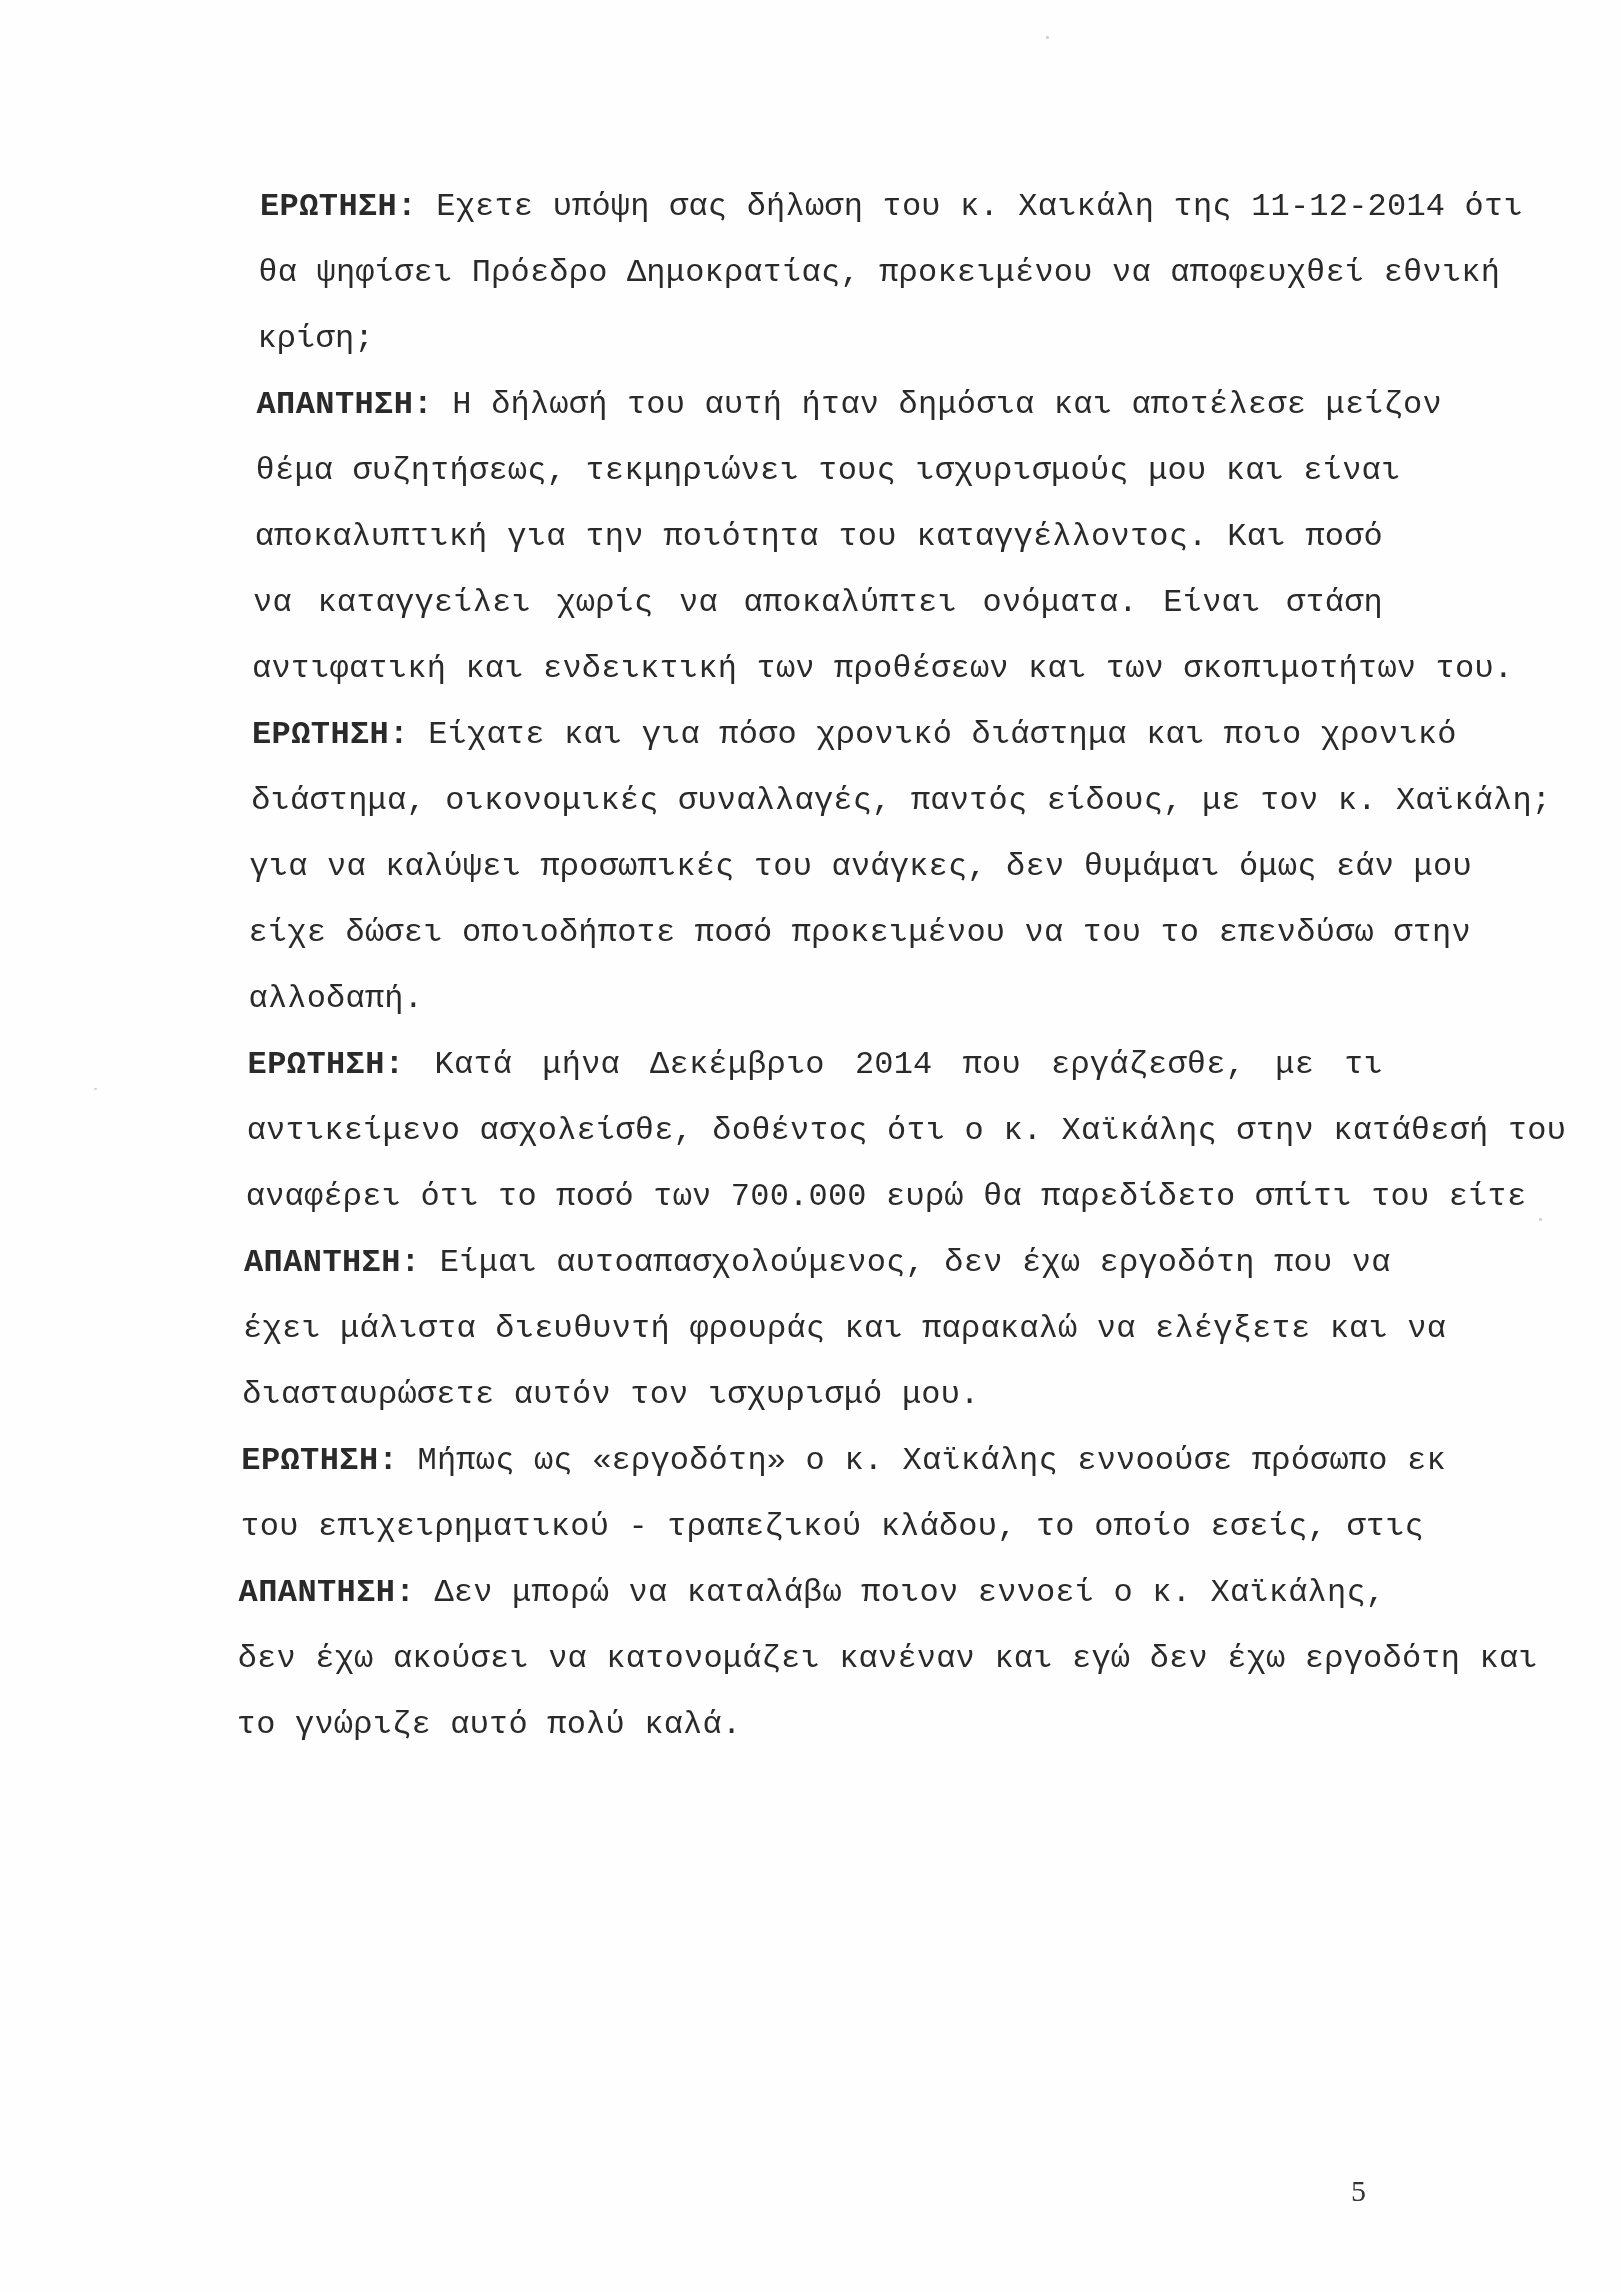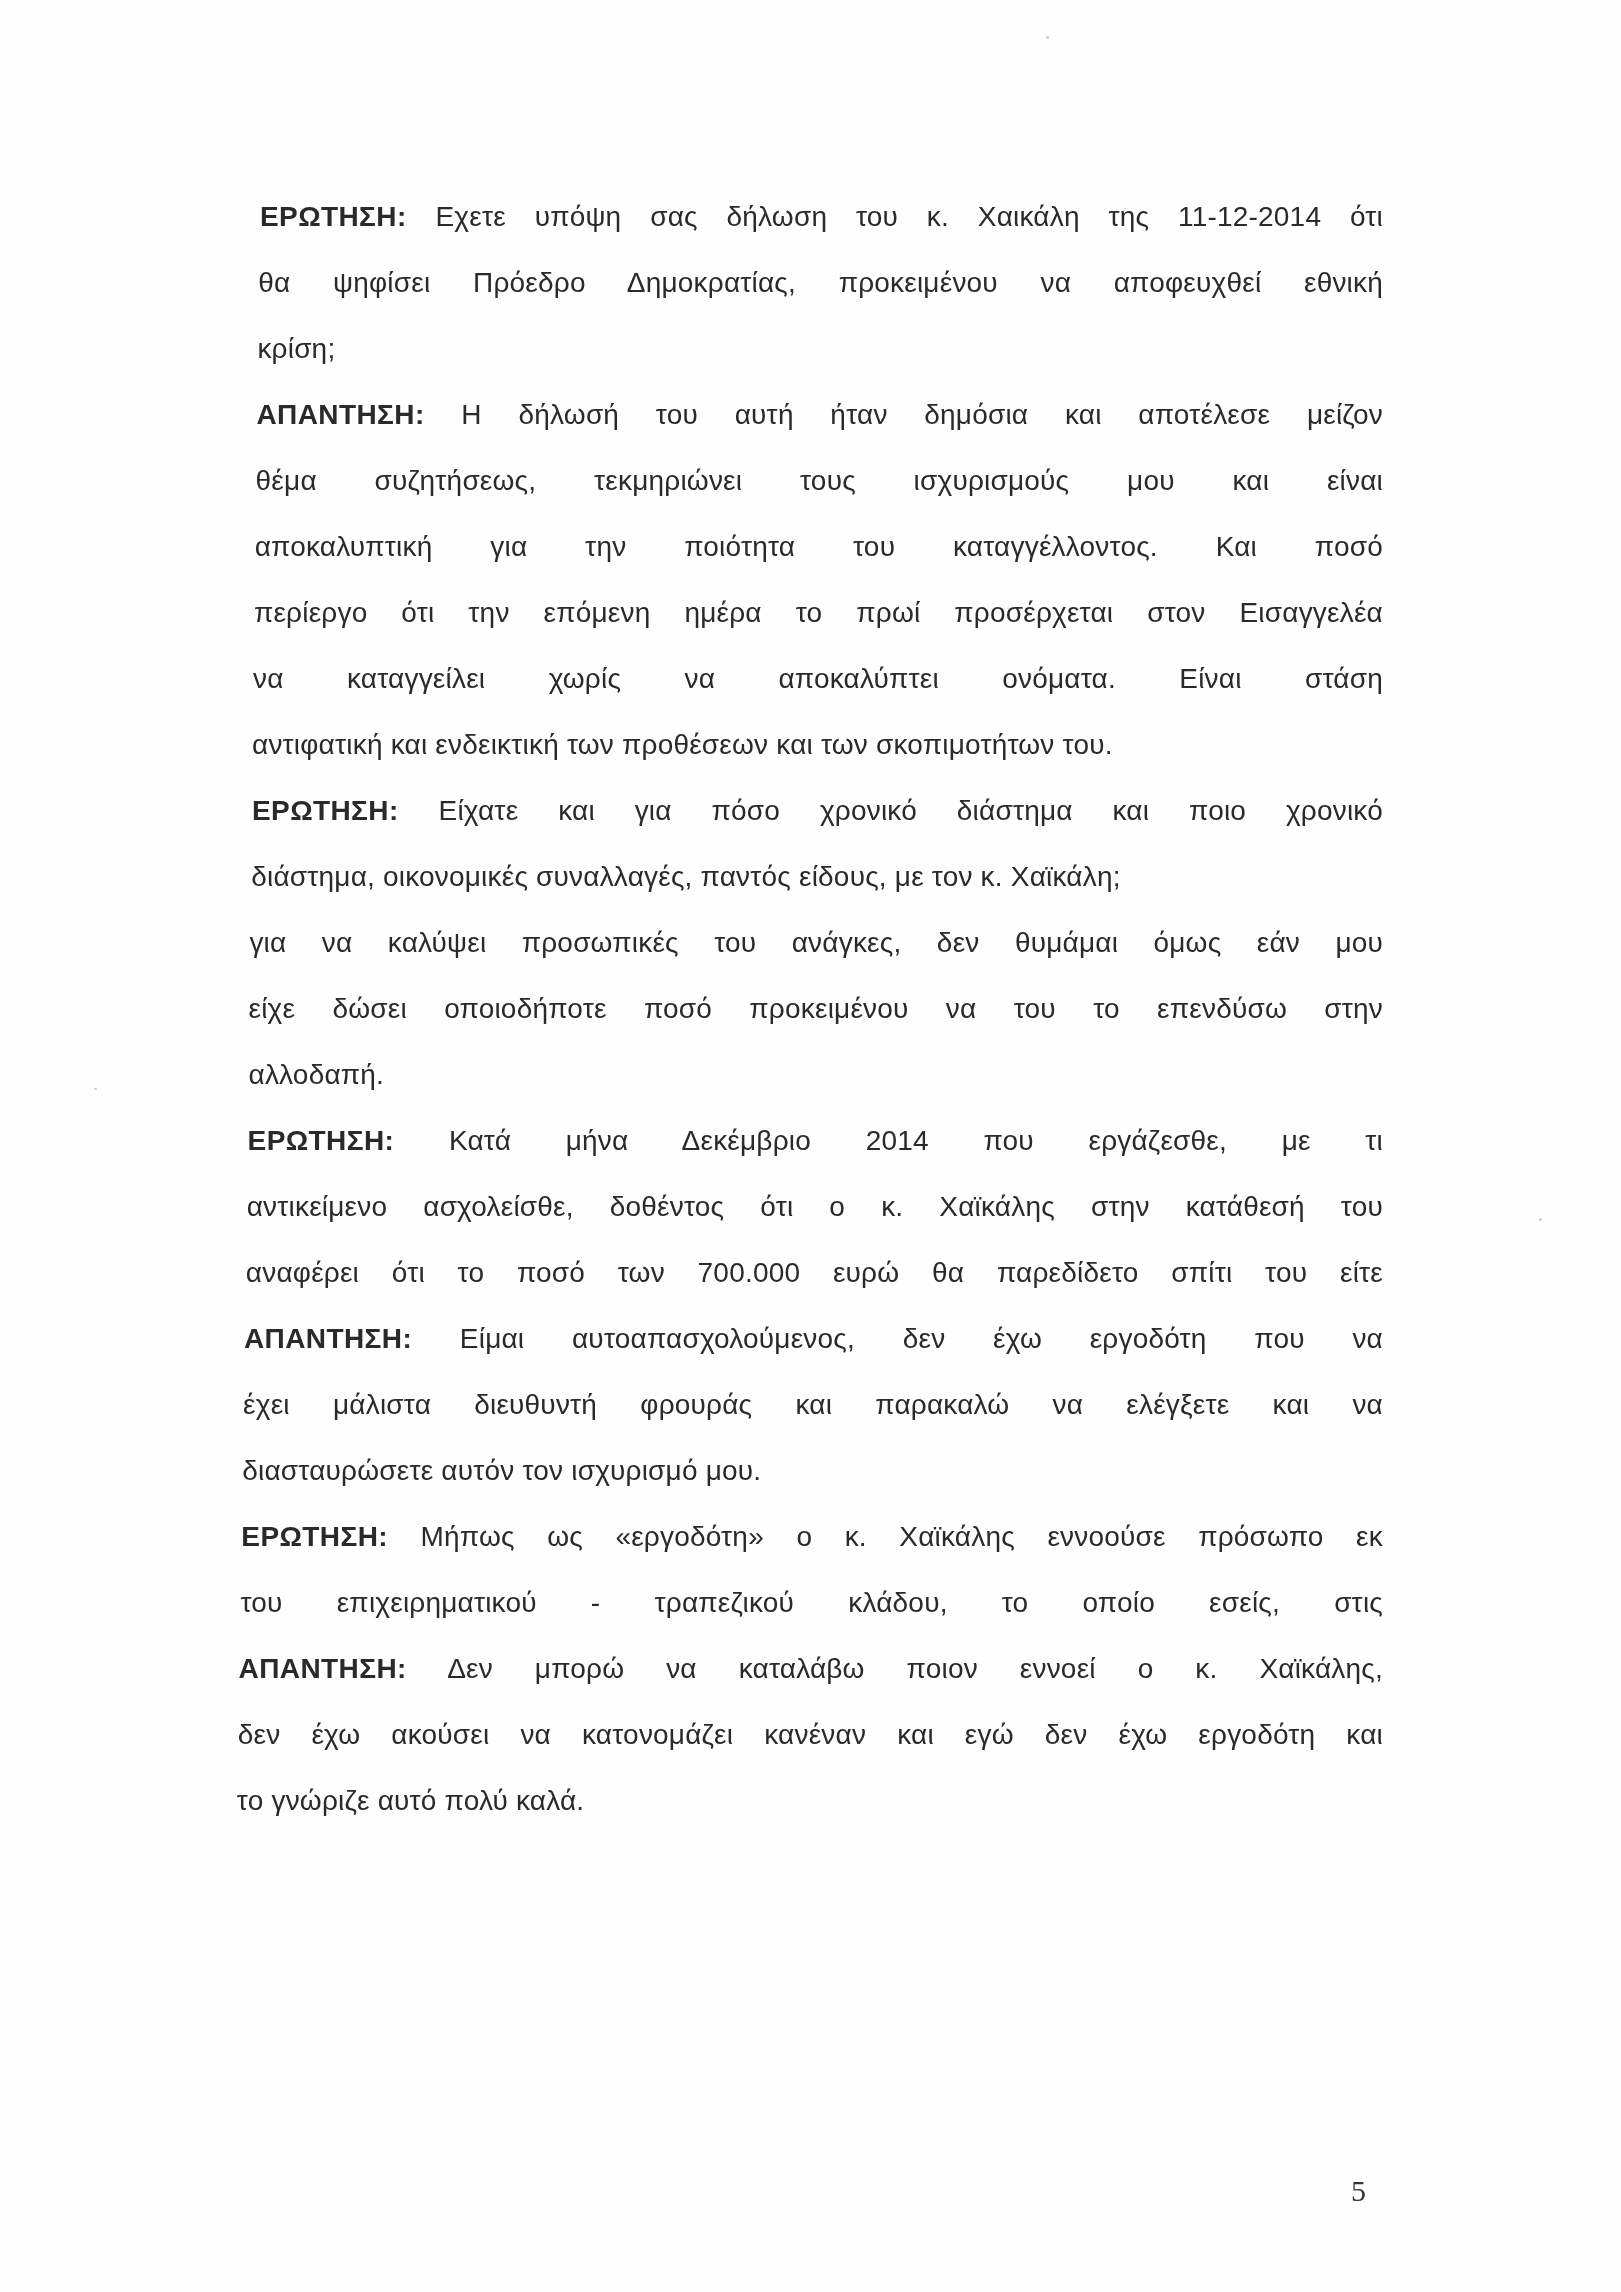--- a/index.html
+++ b/index.html
@@ -11,10 +11,10 @@
   .text-block {
     position: absolute;
     left: 244px;
-    top: 184px;
+    top: 174px;
     width: 1139px;
-    font-family: Liberation Sans, sans-serif;
-    font-size: 28px;
+    font-family: Liberation Mono, monospace;
+    font-size: 32px;
     color: #2a2a2a;
   }
   .para { margin: 0; }

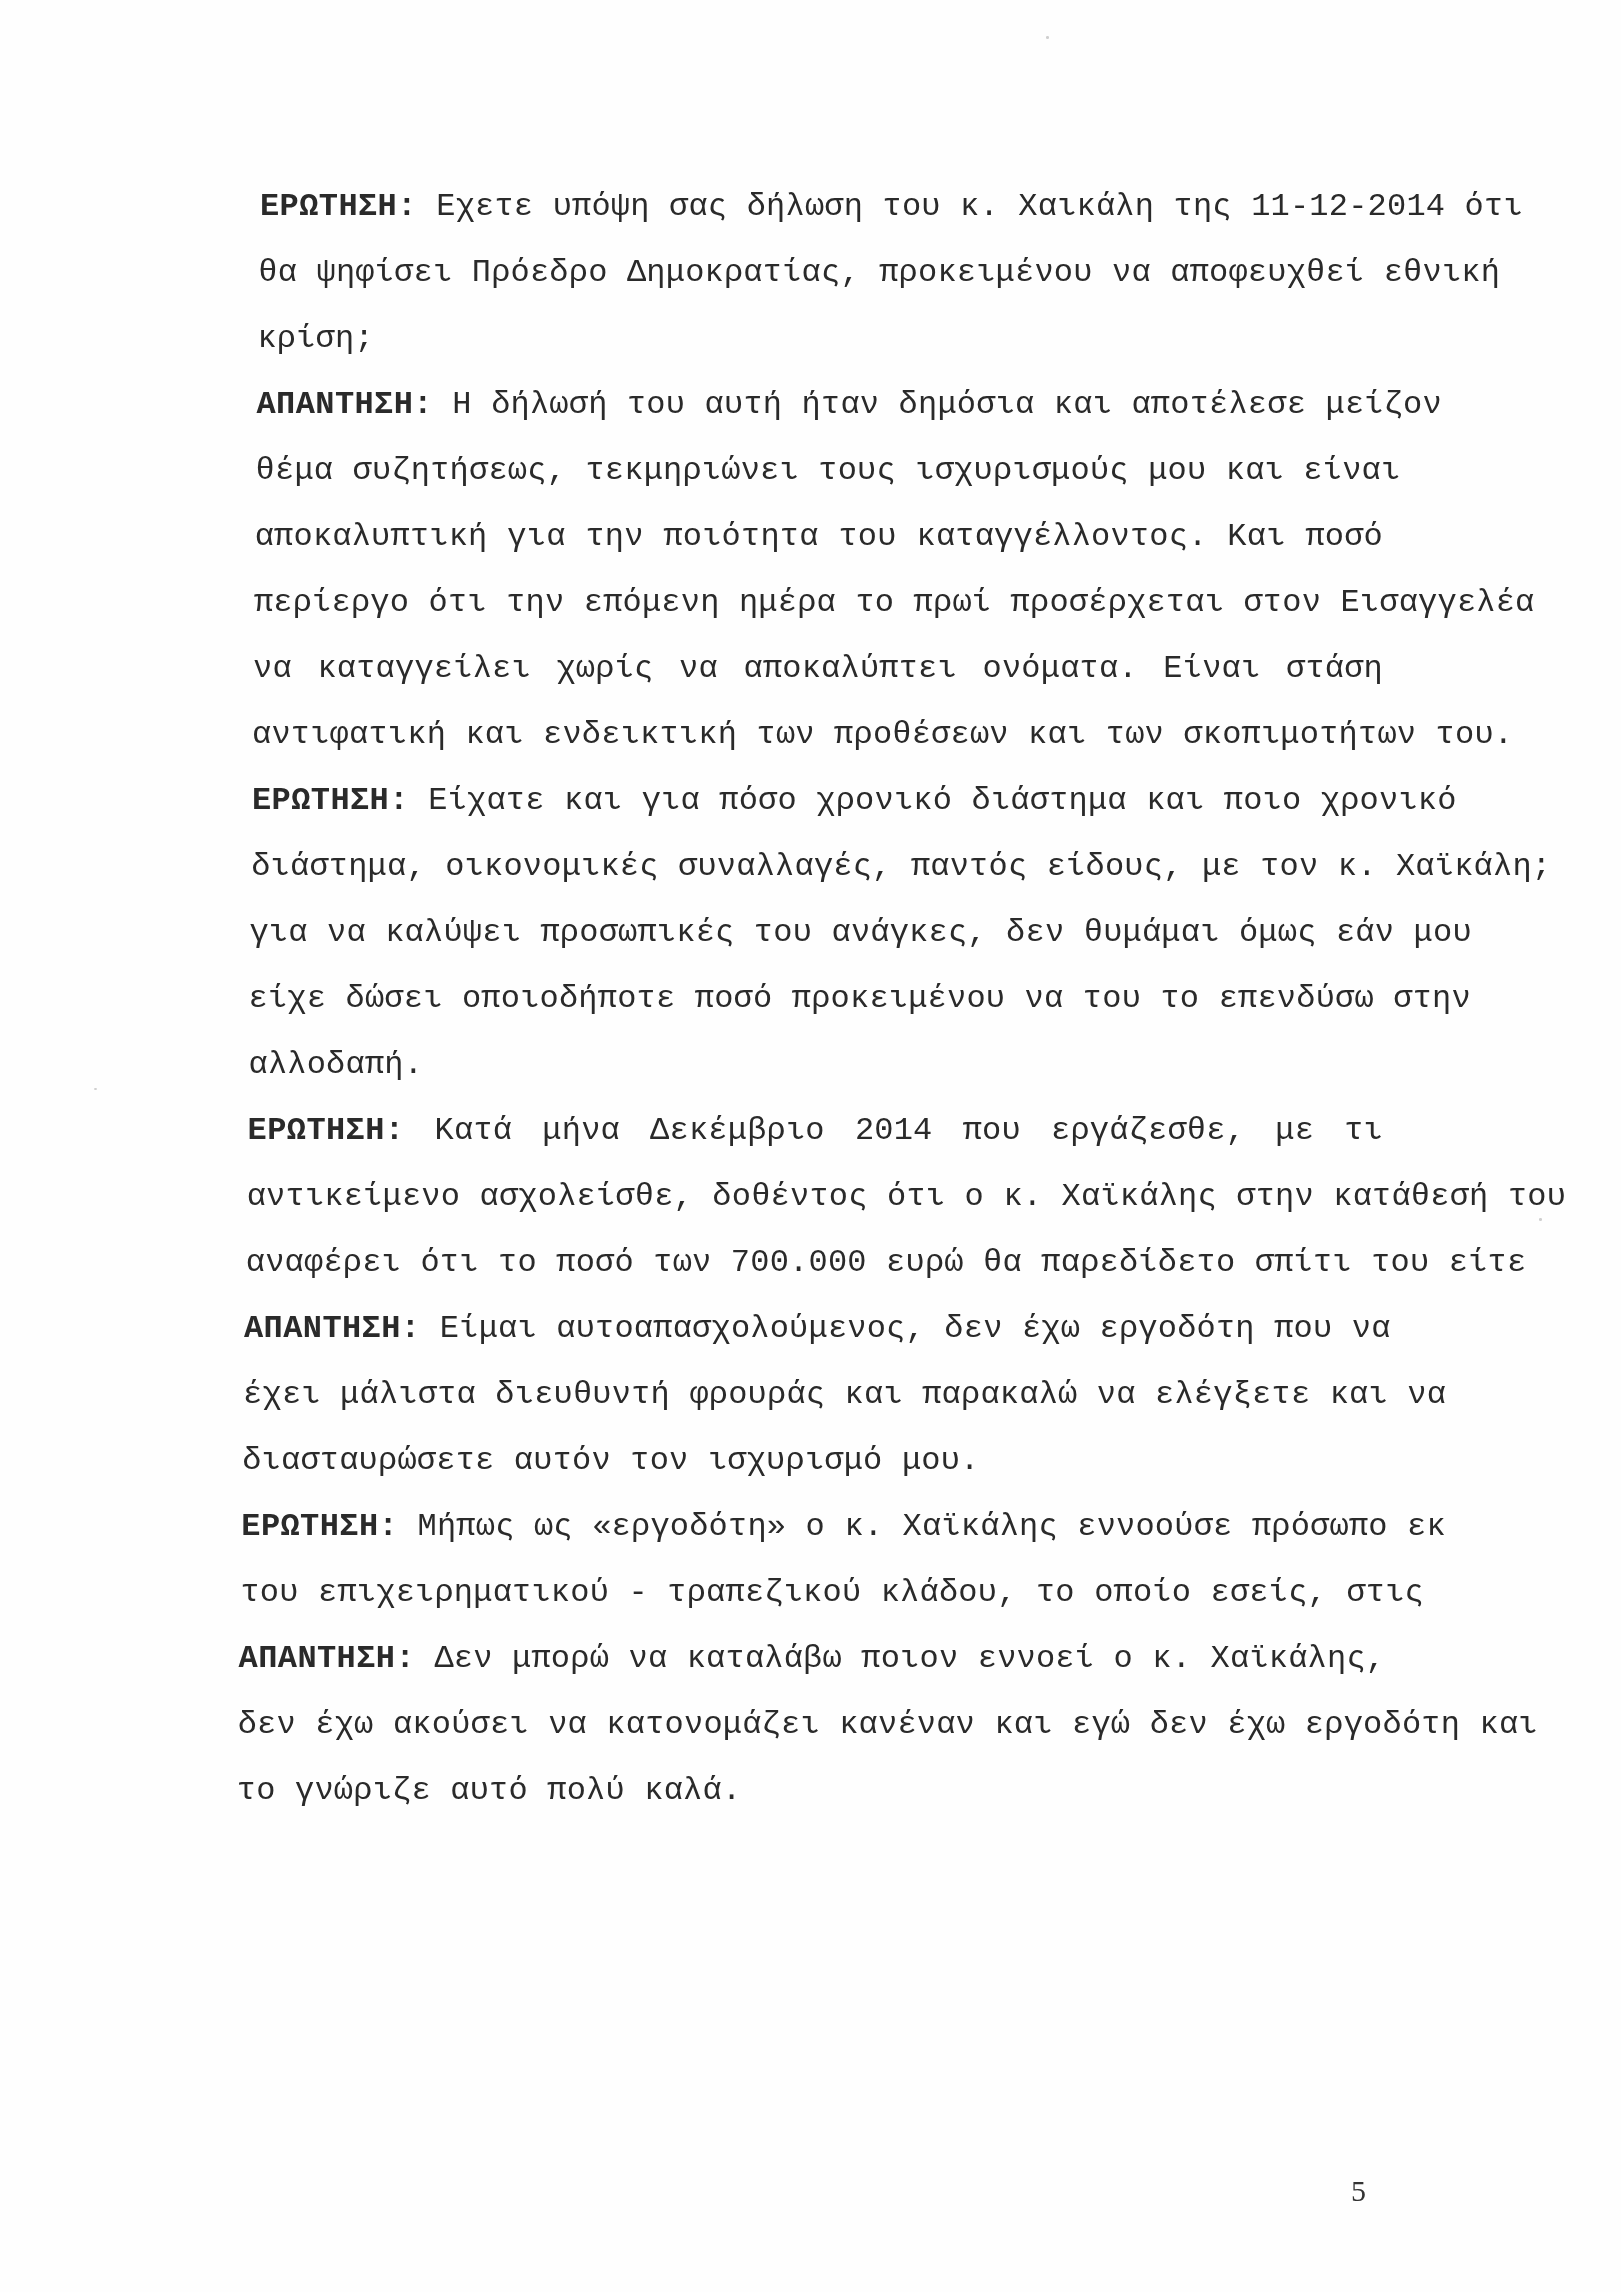--- a/index.html
+++ b/index.html
@@ -56,7 +56,6 @@
       <span class="line" style="padding-left:12.5px"><span class="label">ΑΠΑΝΤΗΣΗ:</span><span> Η δήλωσή του αυτή ήταν δημόσια και αποτέλεσε μείζον</span></span>
       <span class="line" style="padding-left:11.6px"><span>θέμα συζητήσεως, τεκμηριώνει τους ισχυρισμούς μου και είναι</span></span>
       <span class="line" style="padding-left:10.7px"><span>αποκαλυπτική για την ποιότητα του καταγγέλλοντος. Και ποσό</span></span>
-      <span class="line" style="padding-left:9.9px"><span>περίεργο ότι την επόμενη ημέρα το πρωί προσέρχεται στον Εισαγγελέα</span></span>
       <span class="line" style="padding-left:9px"><span>να καταγγείλει χωρίς να αποκαλύπτει ονόματα. Είναι στάση</span></span>
       <span class="line last" style="padding-left:8px"><span>αντιφατική και ενδεικτική των προθέσεων και των σκοπιμοτήτων του.</span></span>
     </div>

